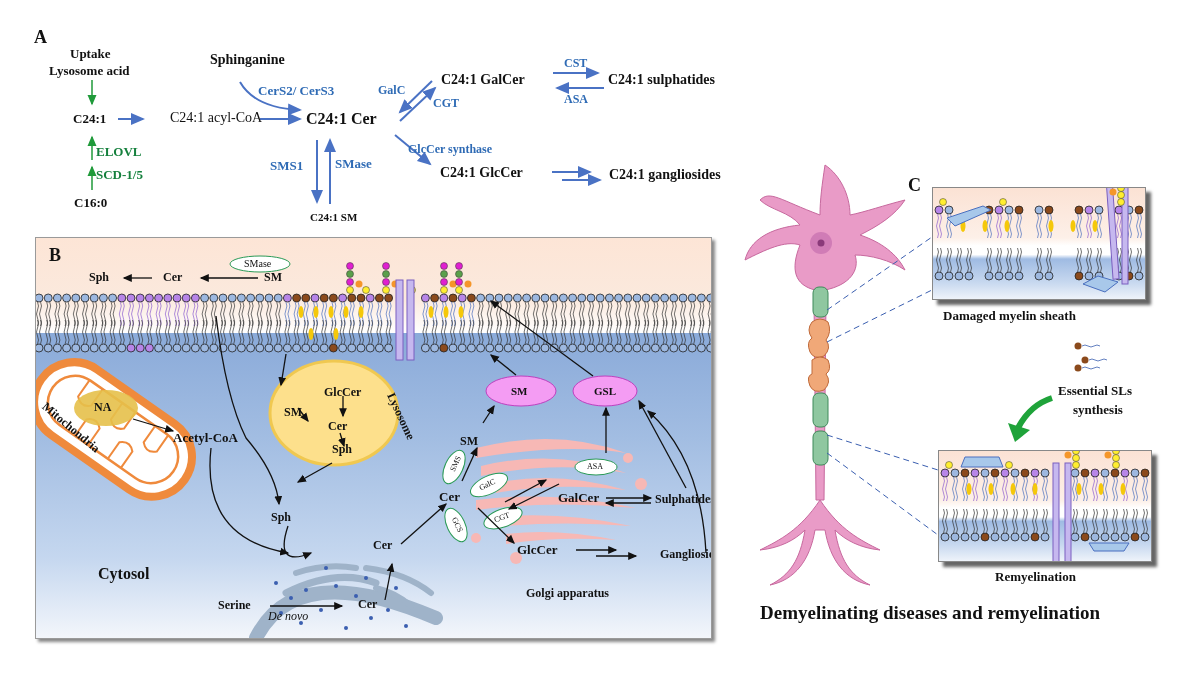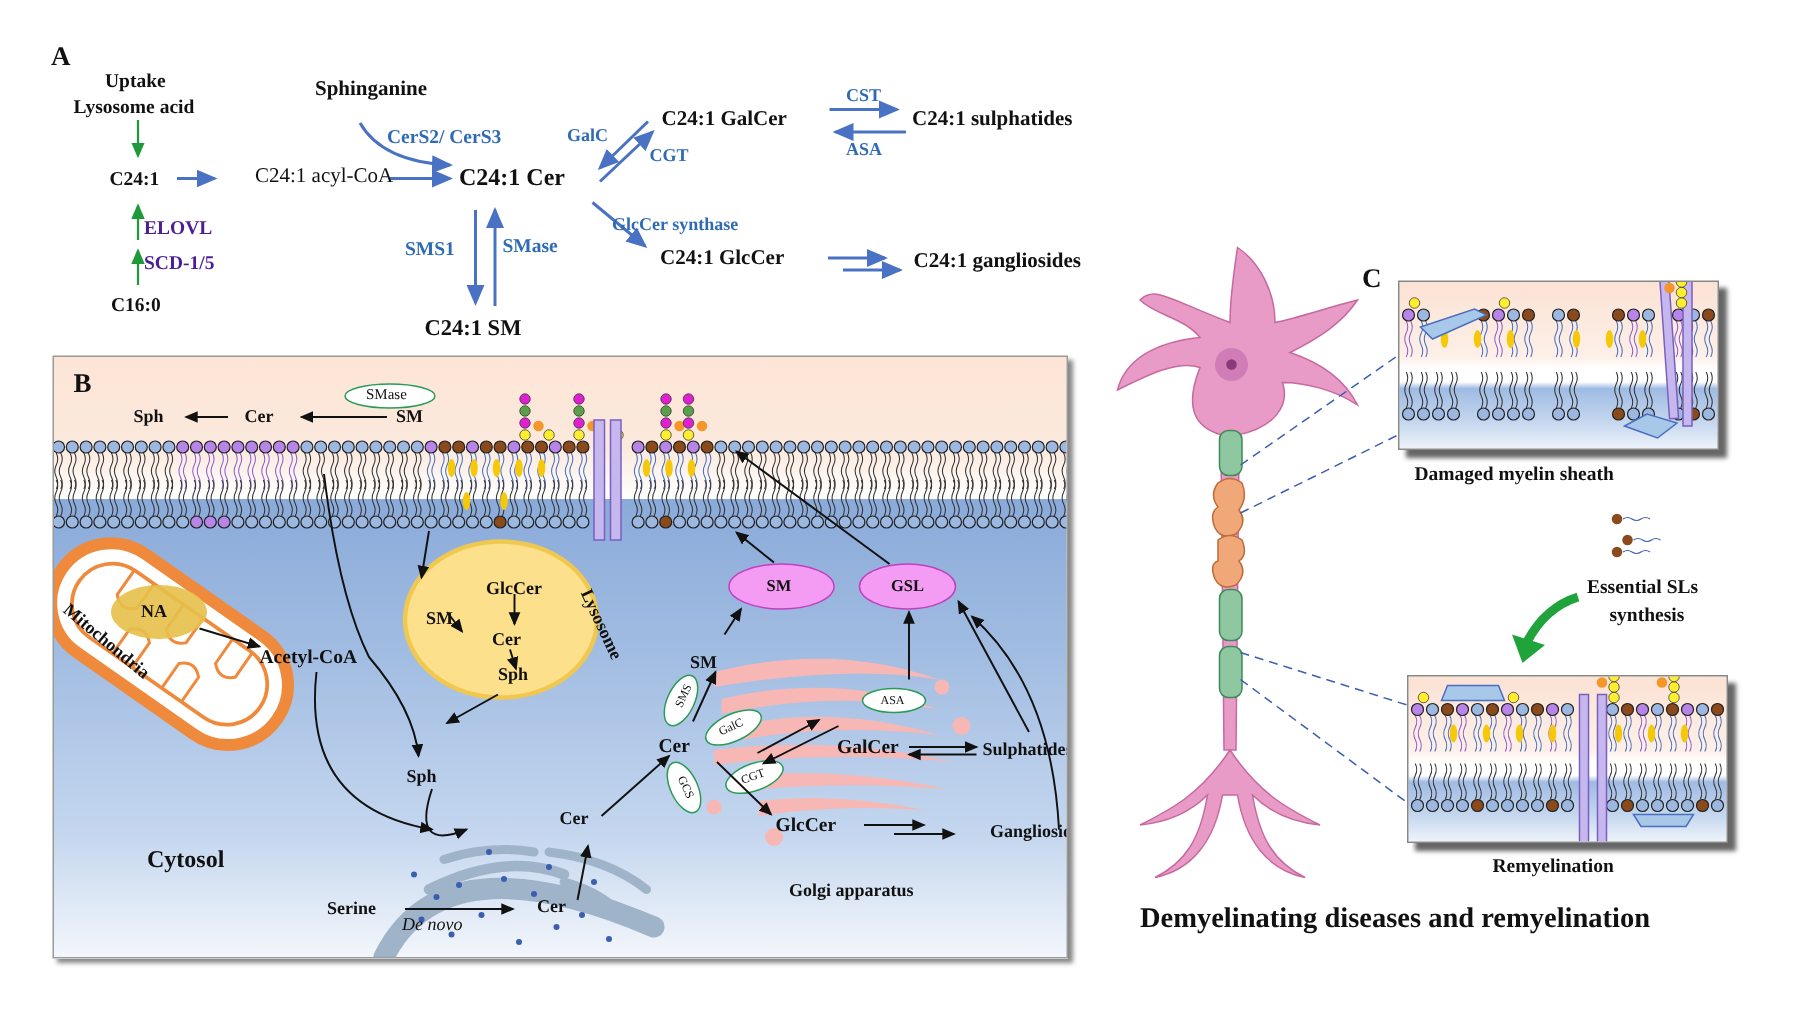--- a/index.html
+++ b/index.html
@@ -7,7 +7,7 @@
   .t{position:absolute;white-space:nowrap;font-weight:bold;line-height:1;}
   .blk{color:#111;}
   .blu{color:#2f6bb5;}
-  .grn{color:#4c1d95;}
+  .grn{color:#15803d;}
   svg{position:absolute;left:0;top:0;}
   .panelB{position:absolute;left:35px;top:237px;width:675px;height:400px;border:1px solid #9a9a9a;box-shadow:3px 3px 3px #888;overflow:hidden;
     background:linear-gradient(to bottom,#fde5d6 0px,#fbe9dd 60px,#ffffff 95px,#ffffff 92px,#8aaad9 95px,#a2bde2 200px,#c5d7ef 320px,#f3f6fb 400px);}

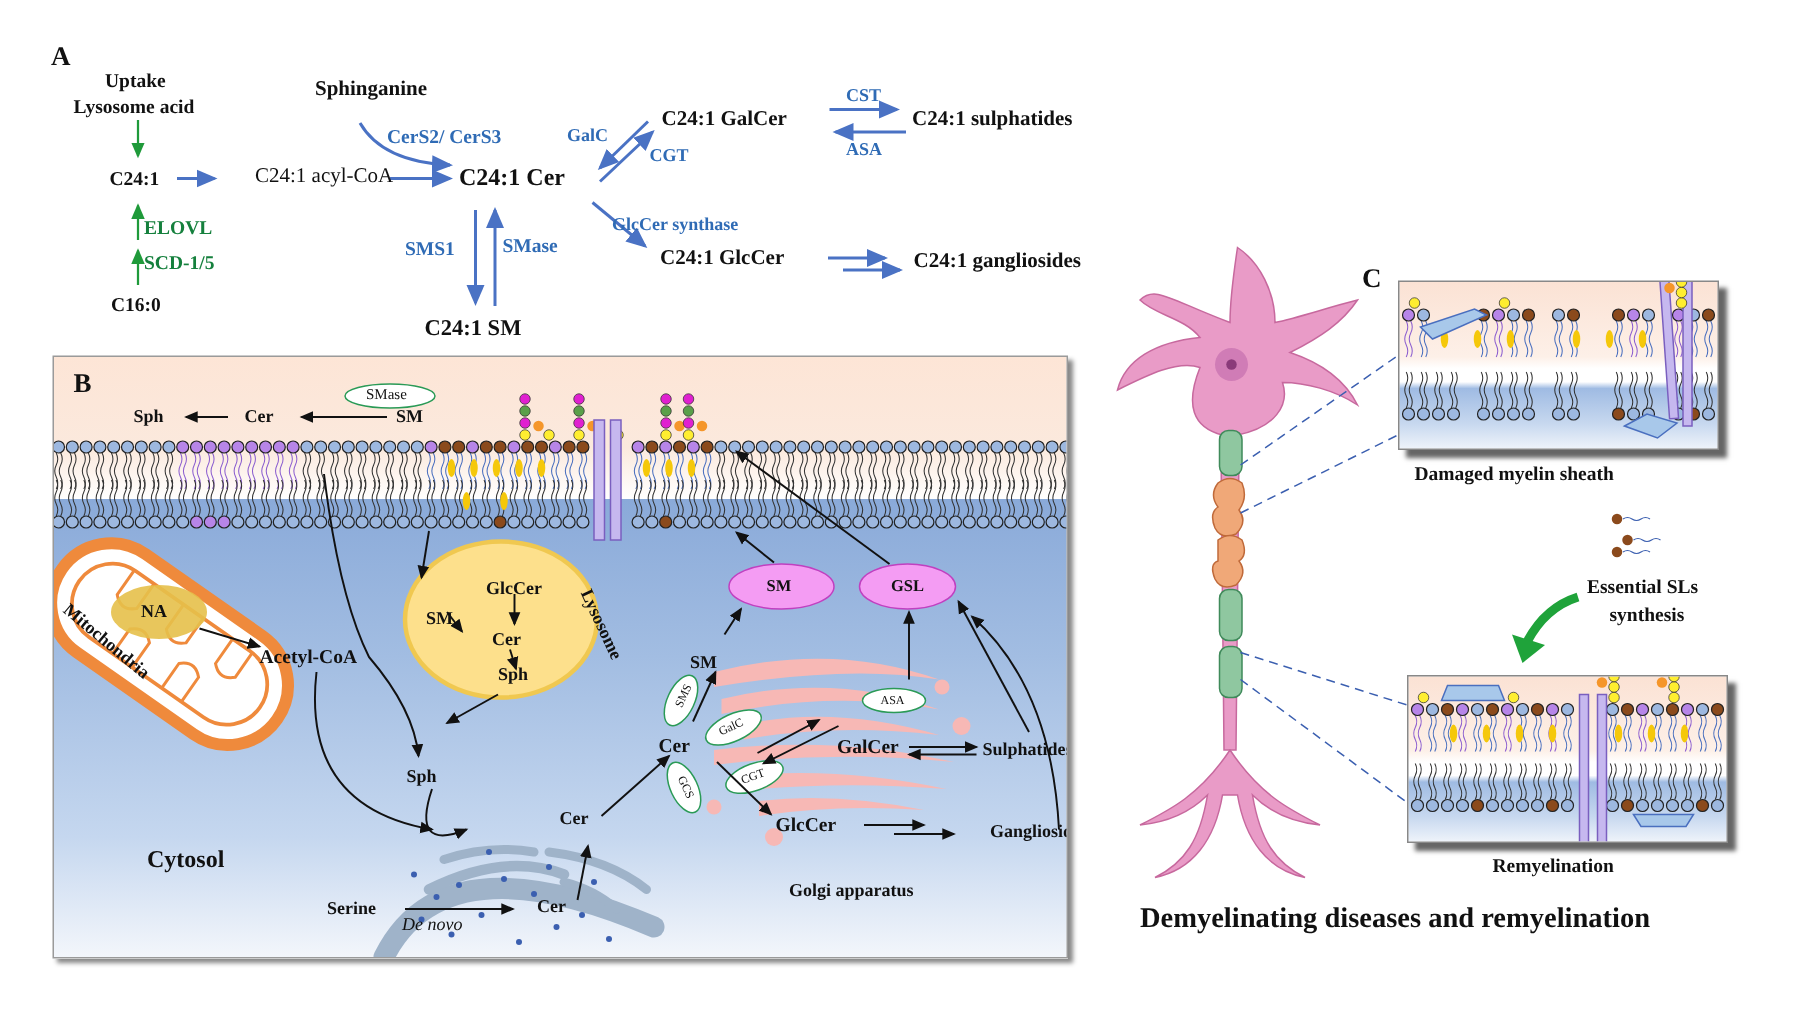--- a/index.html
+++ b/index.html
@@ -57,7 +57,7 @@
   <span class="t blk" style="left:306px;top:111px;font-size:16px;">C24:1 Cer</span>
   <span class="t blu" style="left:270px;top:159px;font-size:13px;text-align:right;">SMS1</span>
   <span class="t blu" style="left:335px;top:157px;font-size:13px;">SMase</span>
-  <span class="t blk" style="left:283px;top:212px;font-size:15px;text-align:right;">C24:1 SM</span>
+  <span class="t blk" style="left:310px;top:212px;font-size:11px;text-align:right;">C24:1 SM</span>
   <span class="t blu" style="left:378px;top:84px;font-size:12px;">GalC</span>
   <span class="t blu" style="left:433px;top:97px;font-size:12px;">CGT</span>
   <span class="t blk" style="left:441px;top:73px;font-size:14px;">C24:1 GalCer</span>

